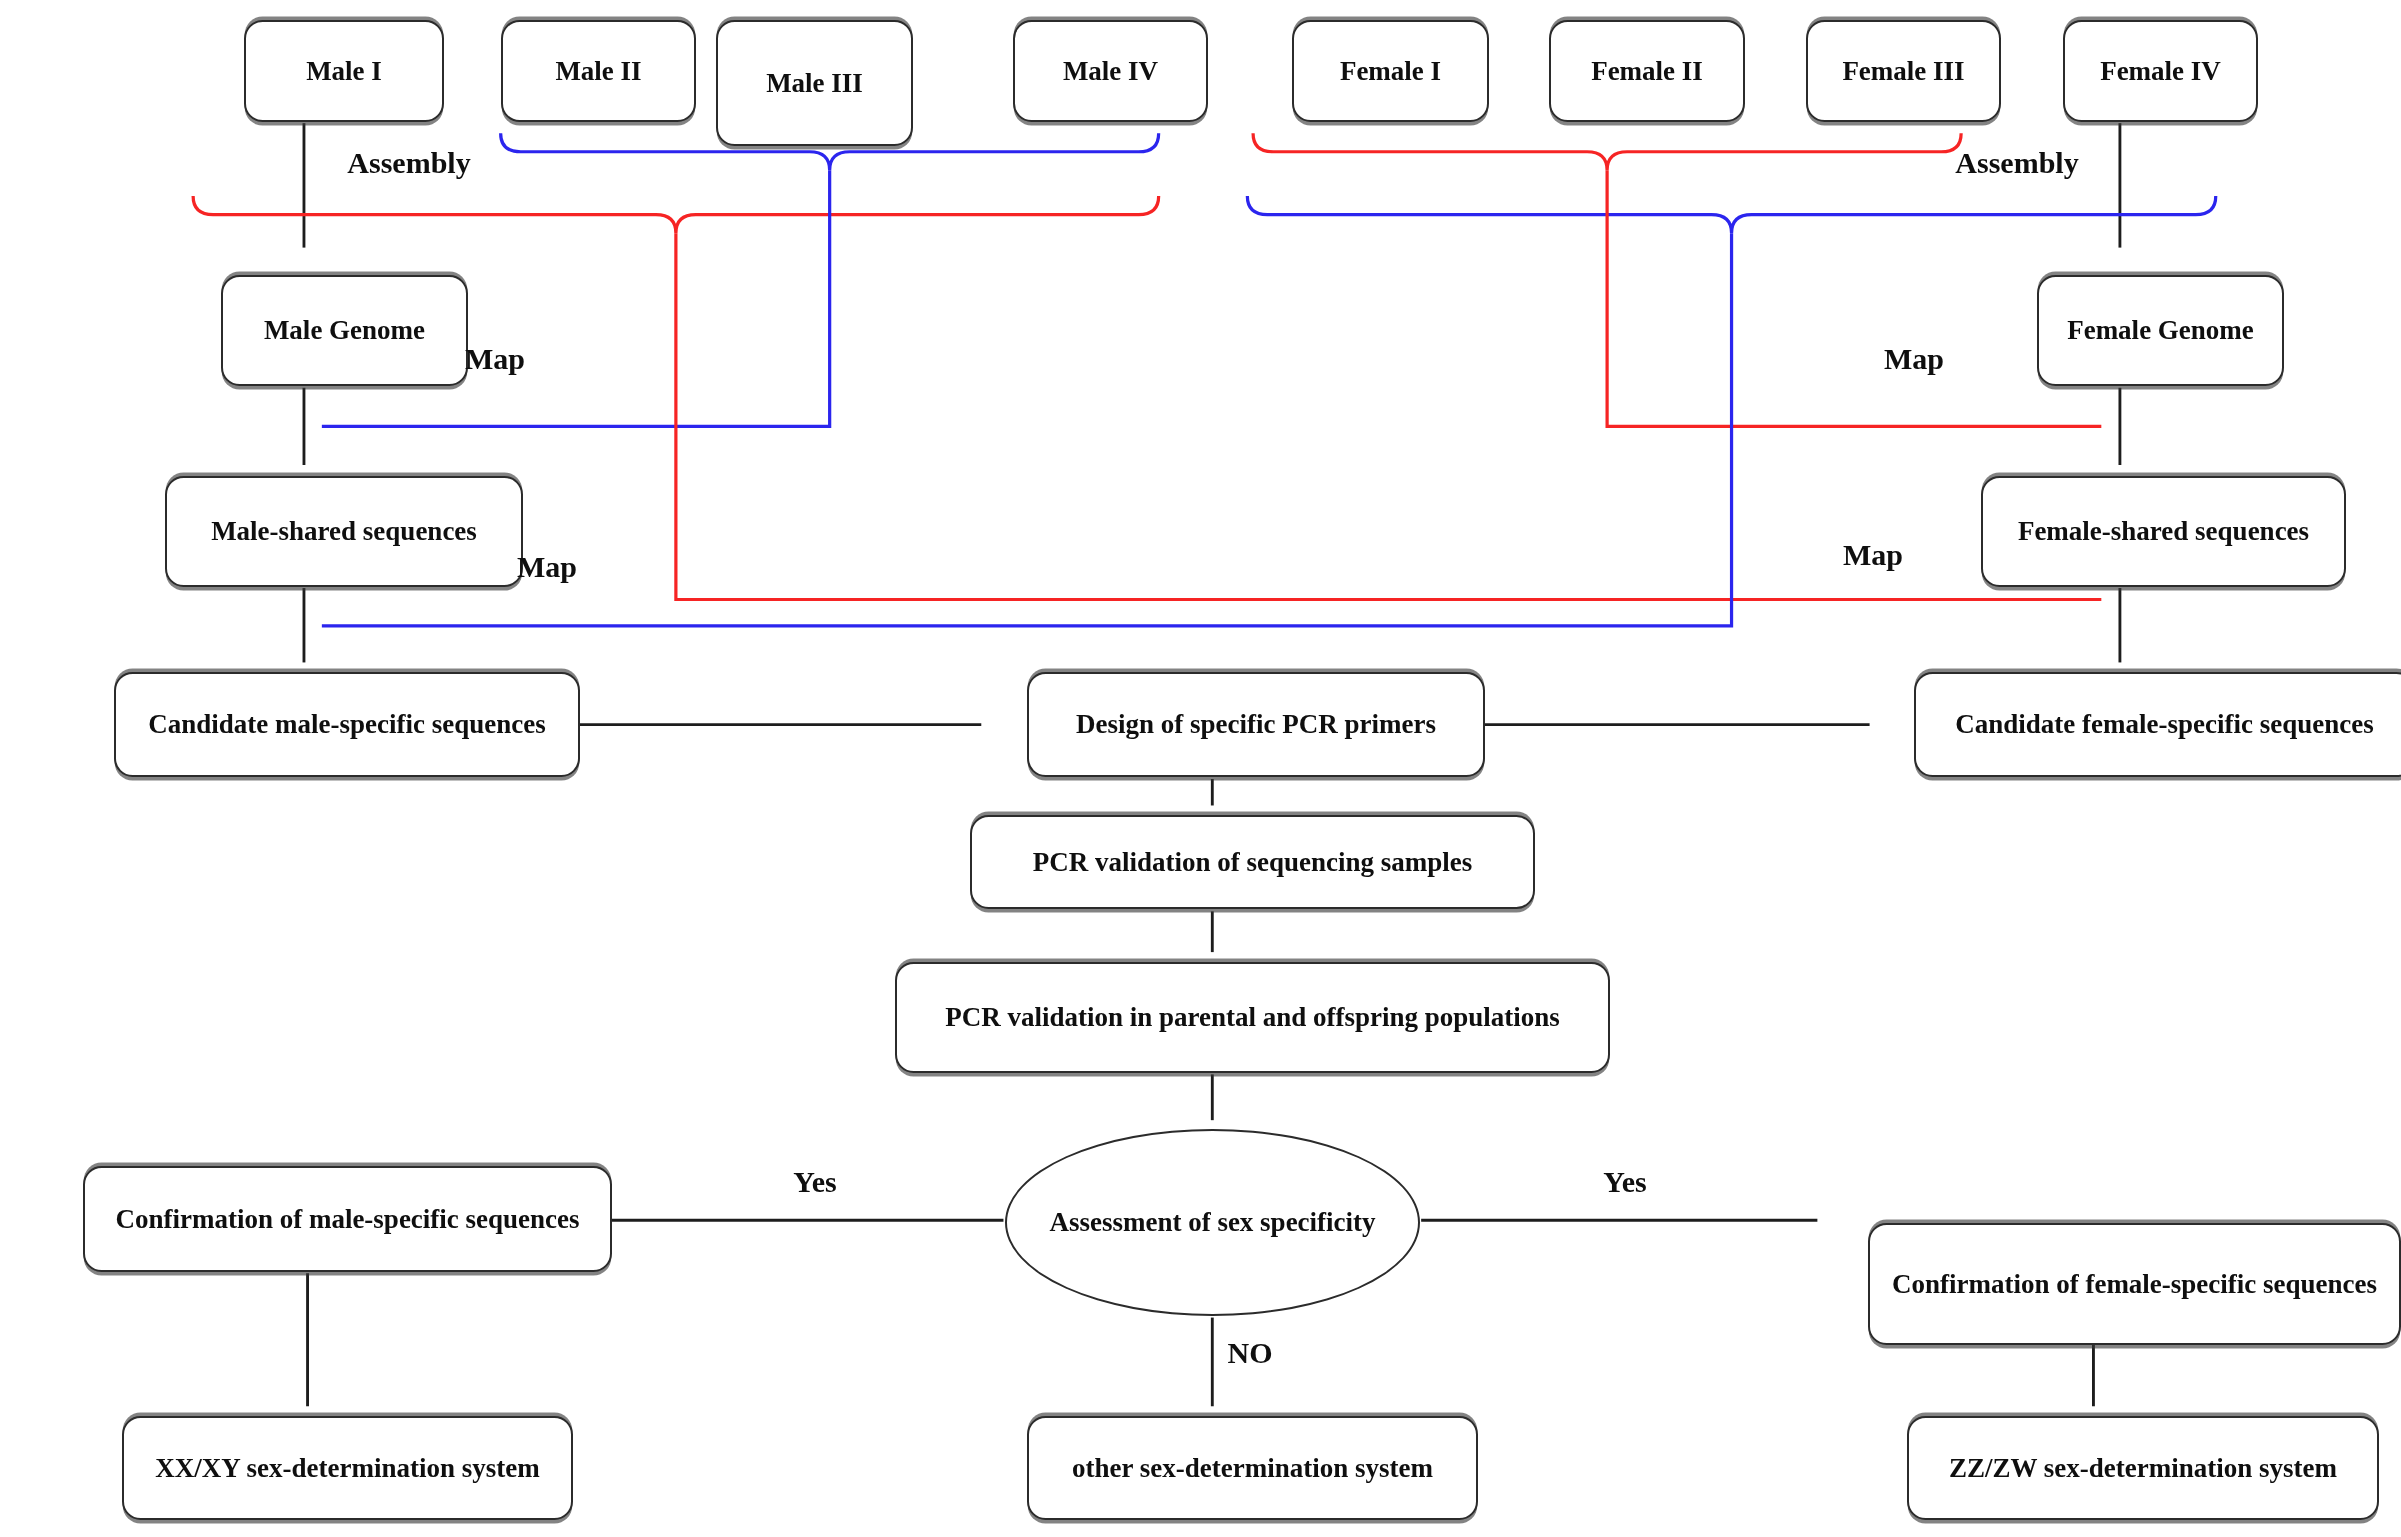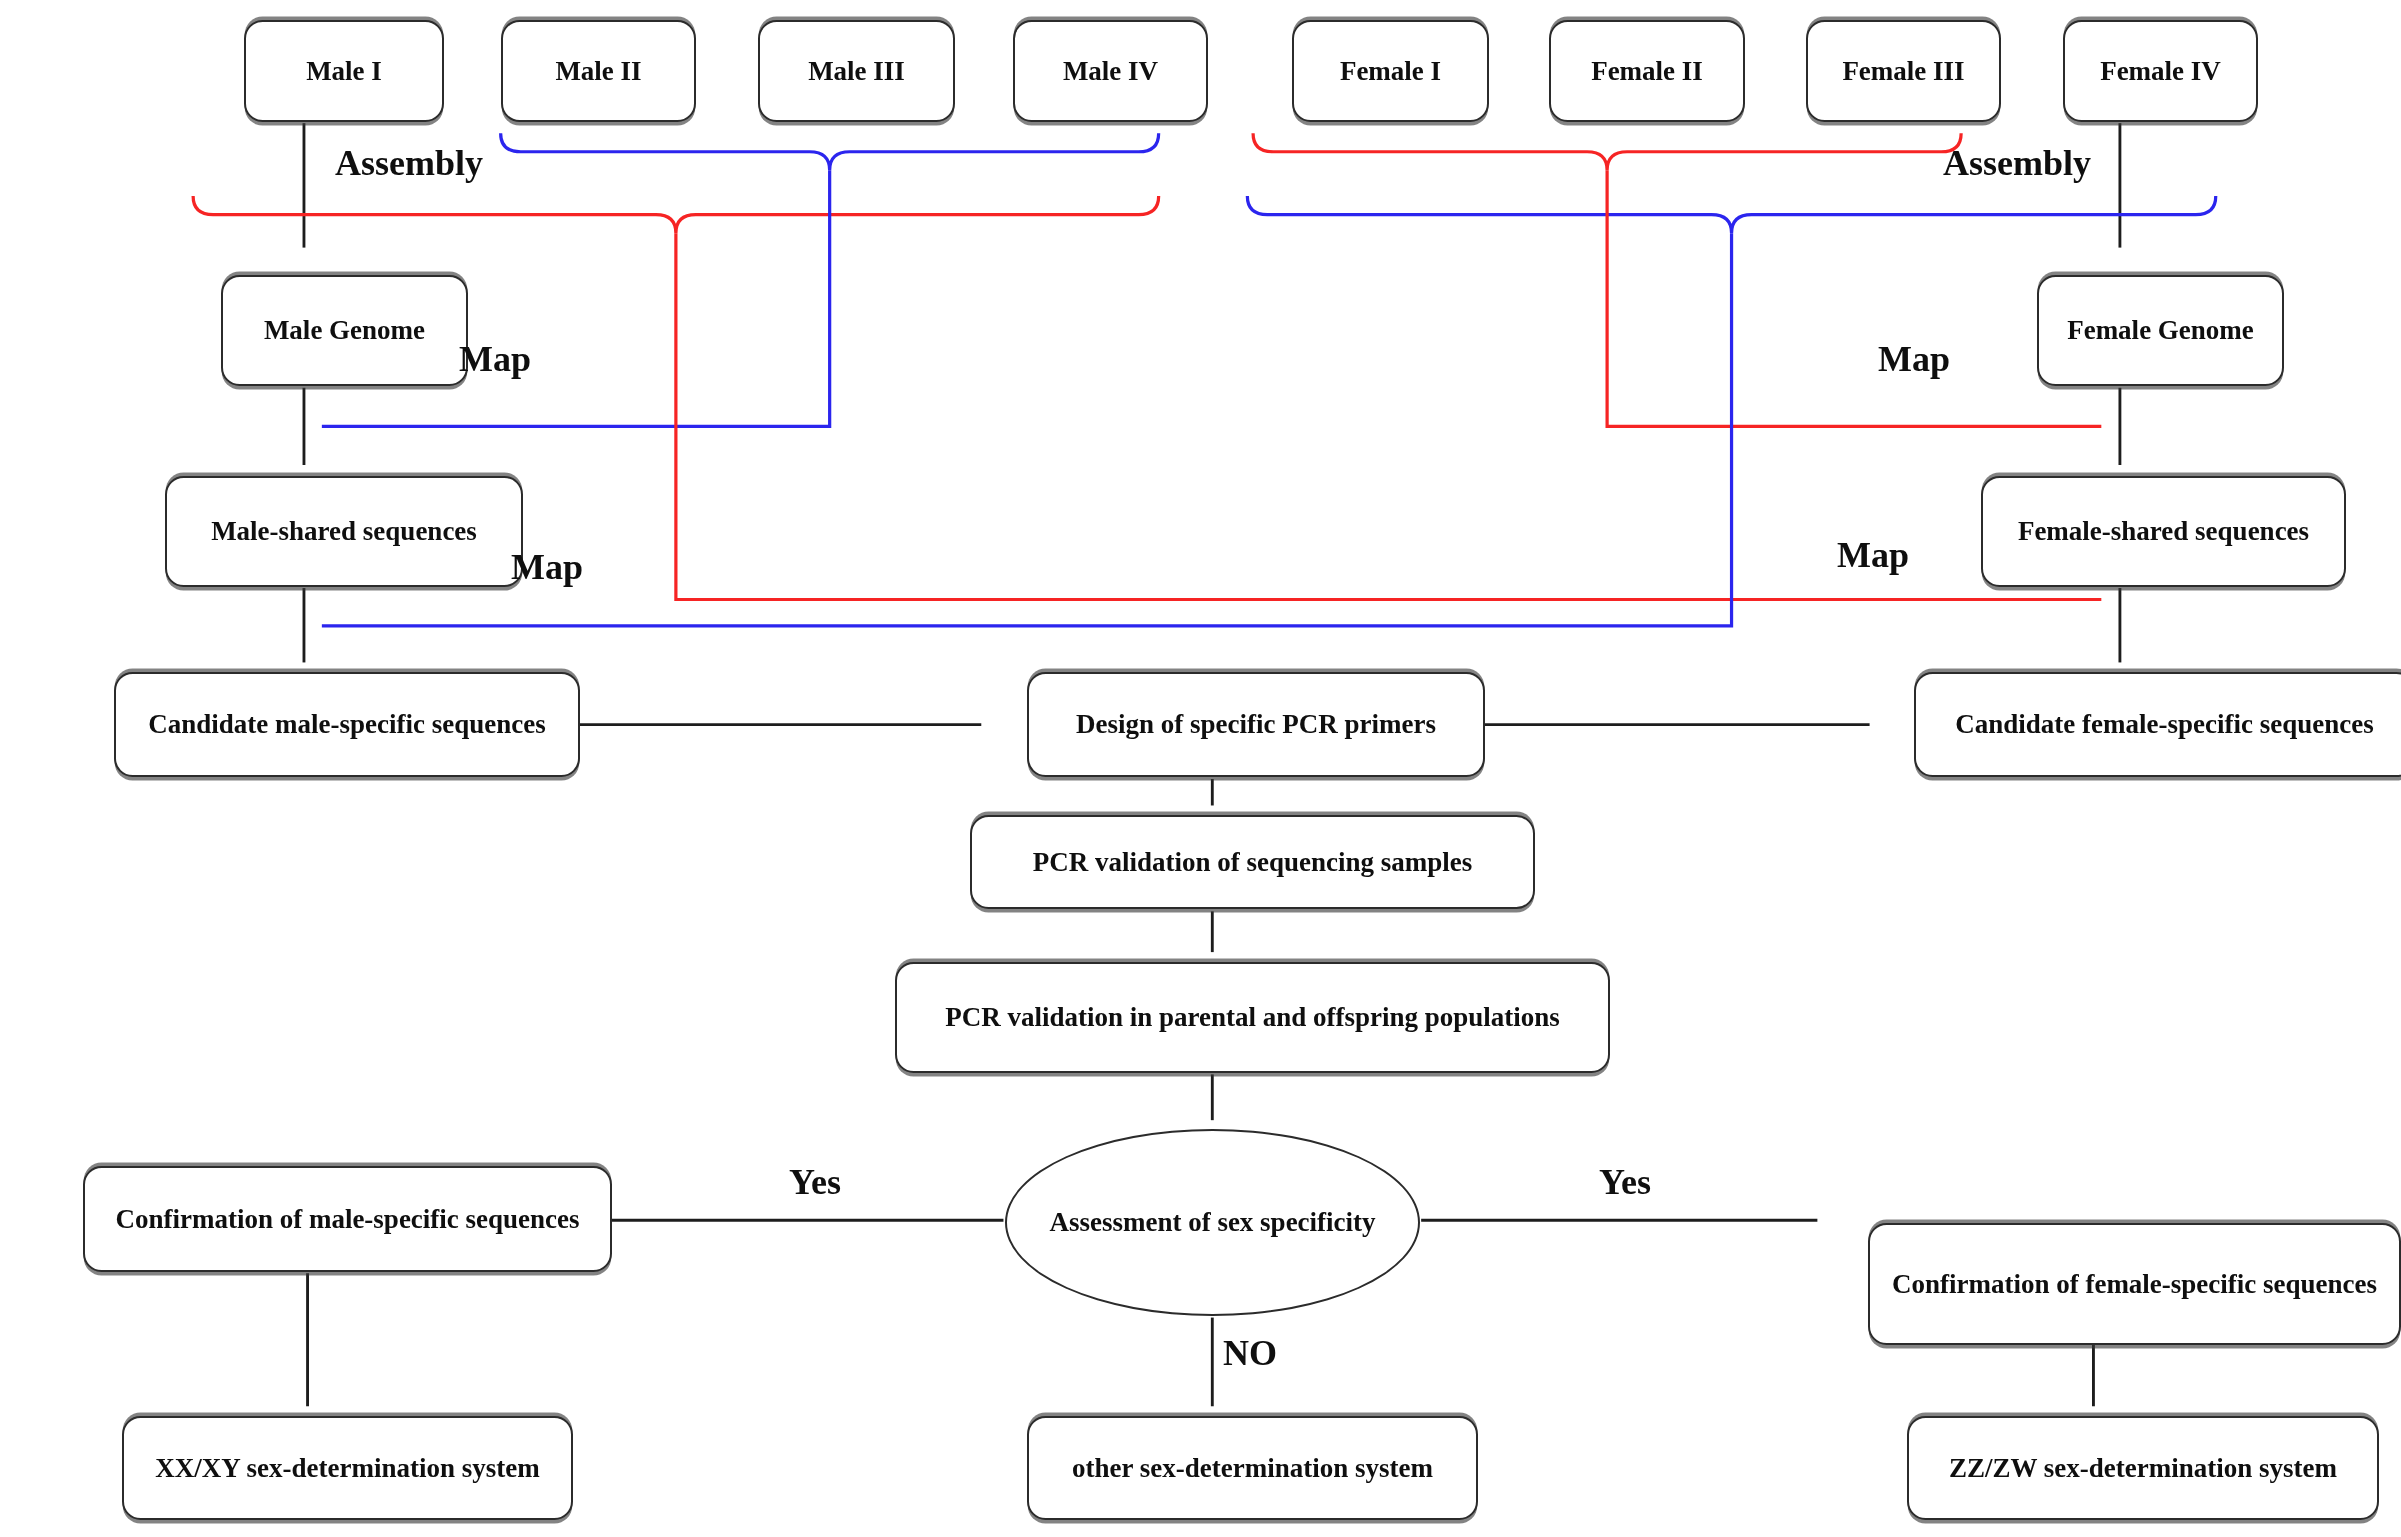--- a/index.html
+++ b/index.html
@@ -86,7 +86,7 @@
 
   <div class="node" style="left:204px;top:20px;width:200px;height:102px;">Male I</div>
   <div class="node" style="left:461px;top:20px;width:195px;height:102px;">Male II</div>
-  <div class="node" style="left:718px;top:20px;width:197px;height:102px;">Male III</div>
+  <div class="node" style="left:676px;top:20px;width:197px;height:126px;">Male III</div>
   <div class="node" style="left:973px;top:20px;width:195px;height:102px;">Male IV</div>
   <div class="node" style="left:1252px;top:20px;width:197px;height:102px;">Female I</div>
   <div class="node" style="left:1509px;top:20px;width:196px;height:102px;">Female II</div>

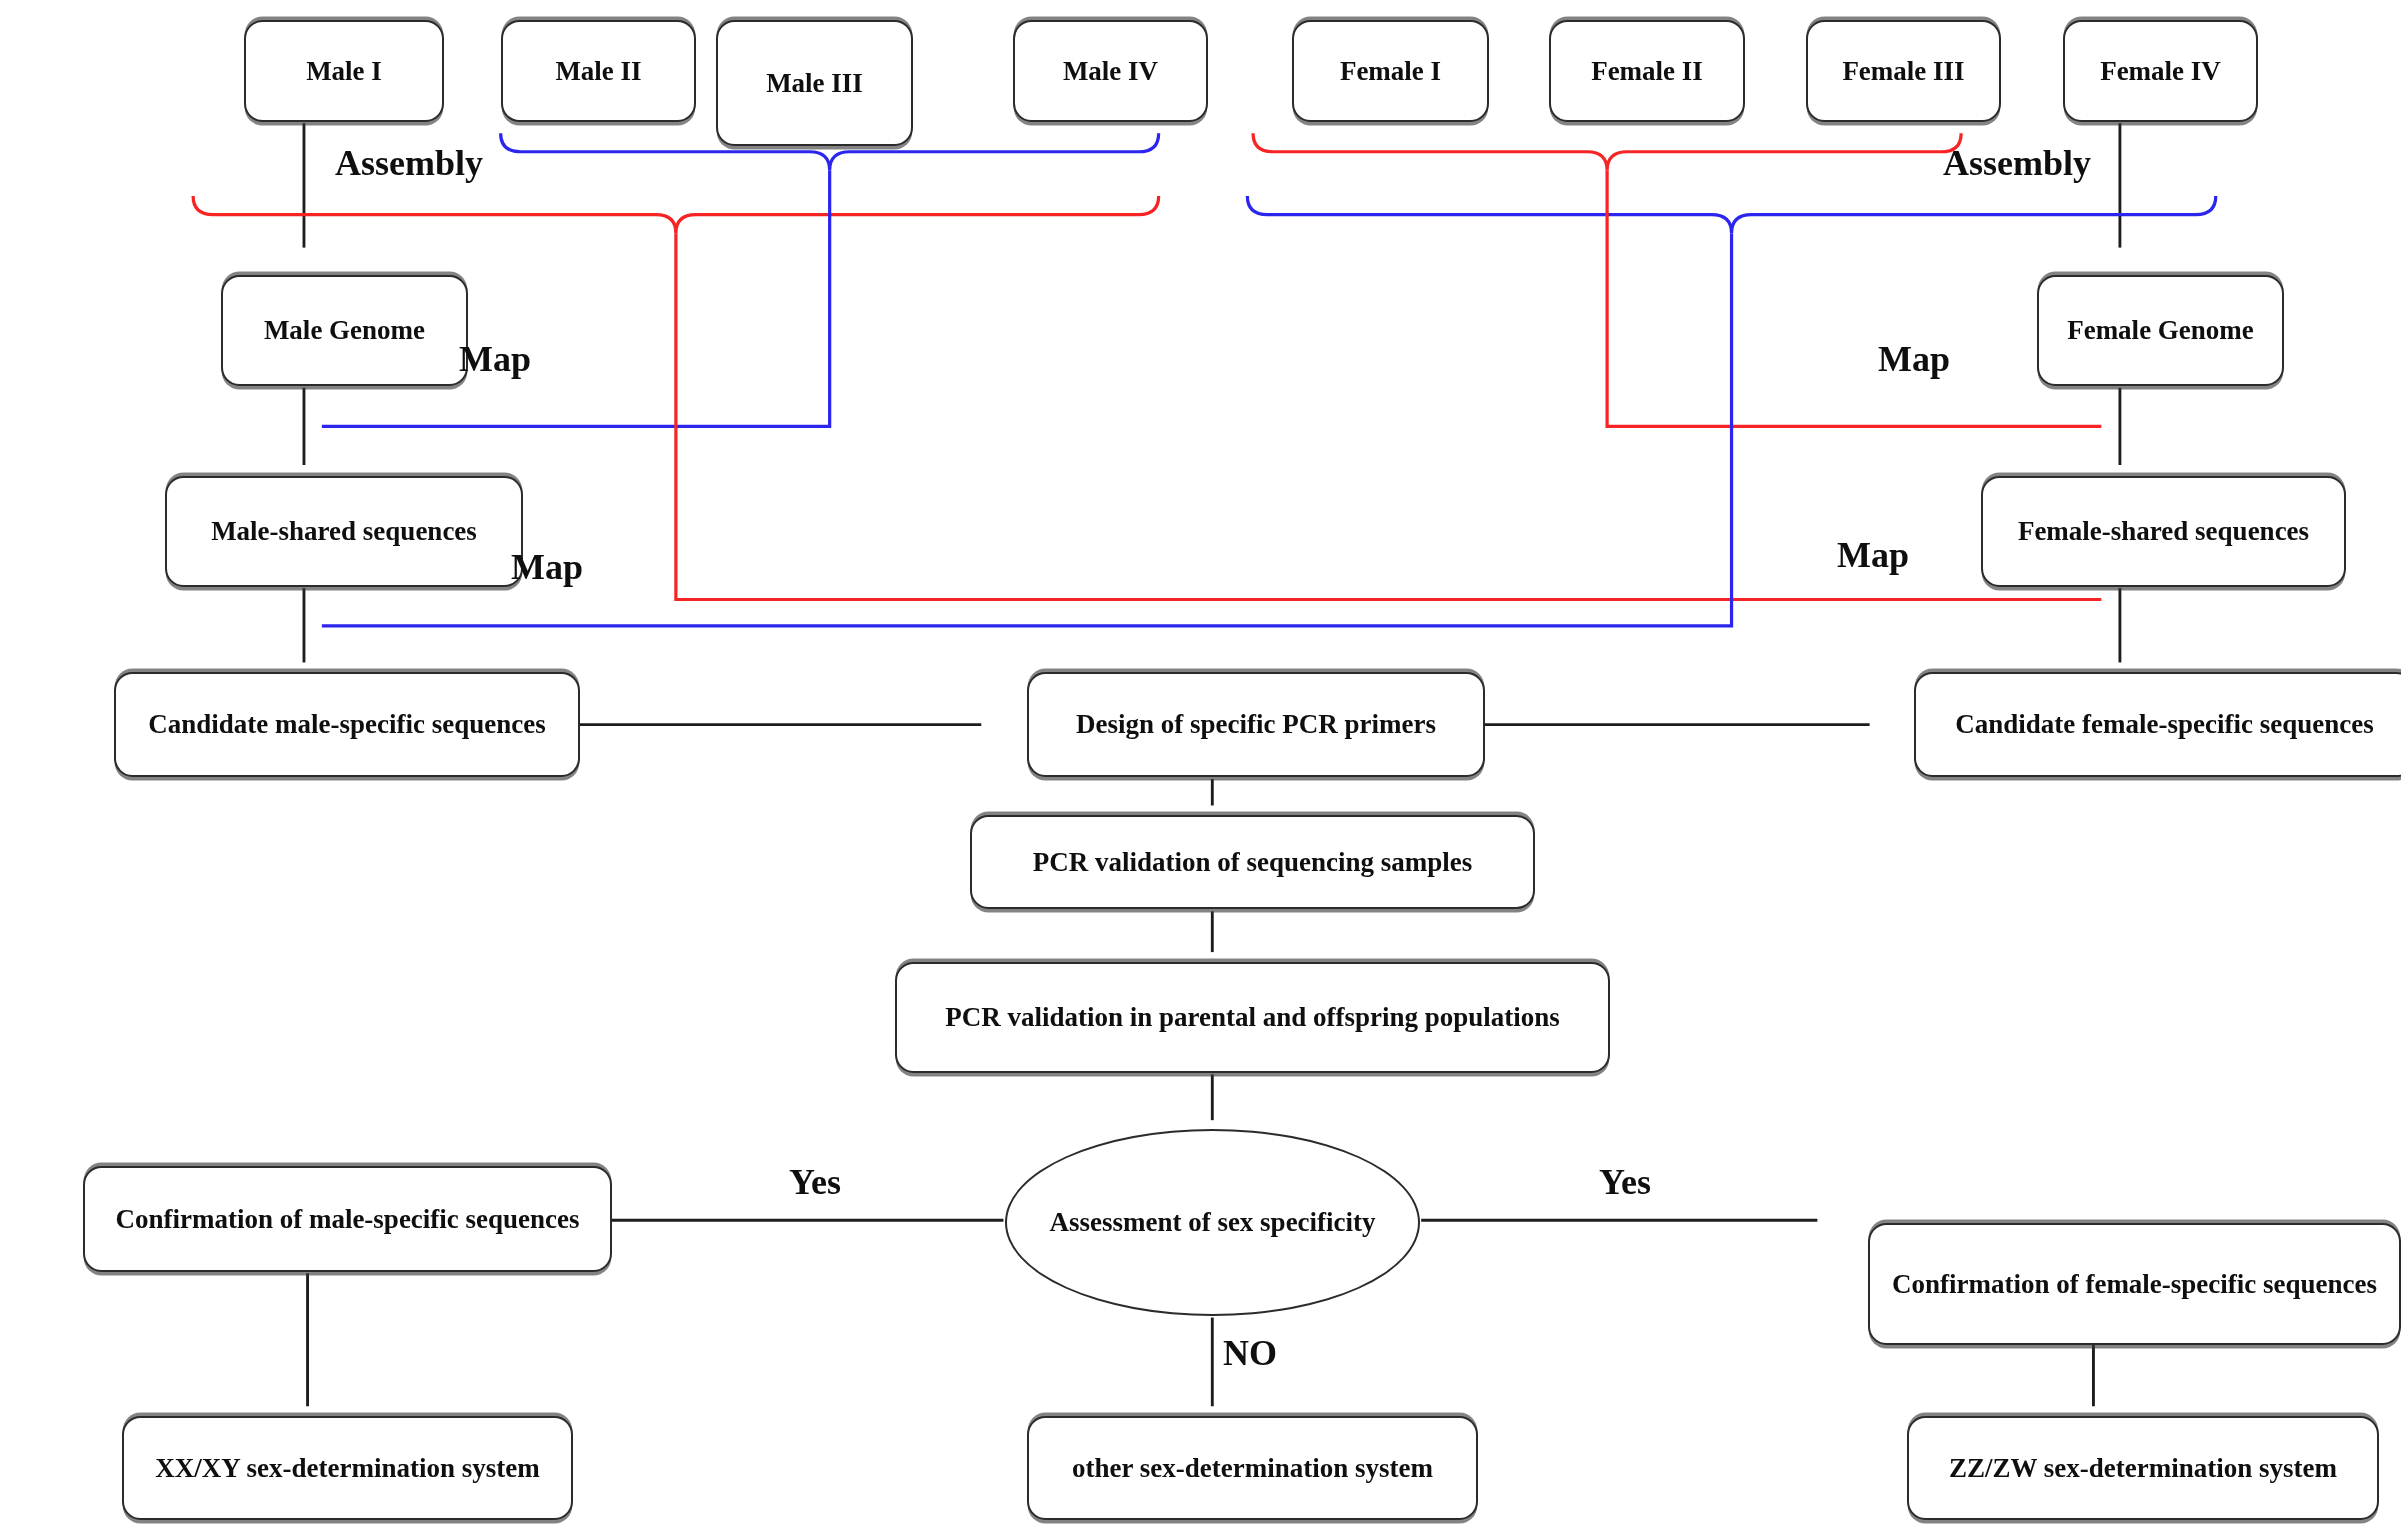--- a/index.html
+++ b/index.html
@@ -34,7 +34,7 @@
   }
   .elabel{
     position:absolute;transform:translate(-50%,-50%);
-    font-weight:bold;font-size:36px;color:var(--text,#0f0f0f);
+    font-weight:bold;font-size:30px;color:var(--text,#0f0f0f);
     white-space:nowrap;z-index:3;
   }
 </style>

